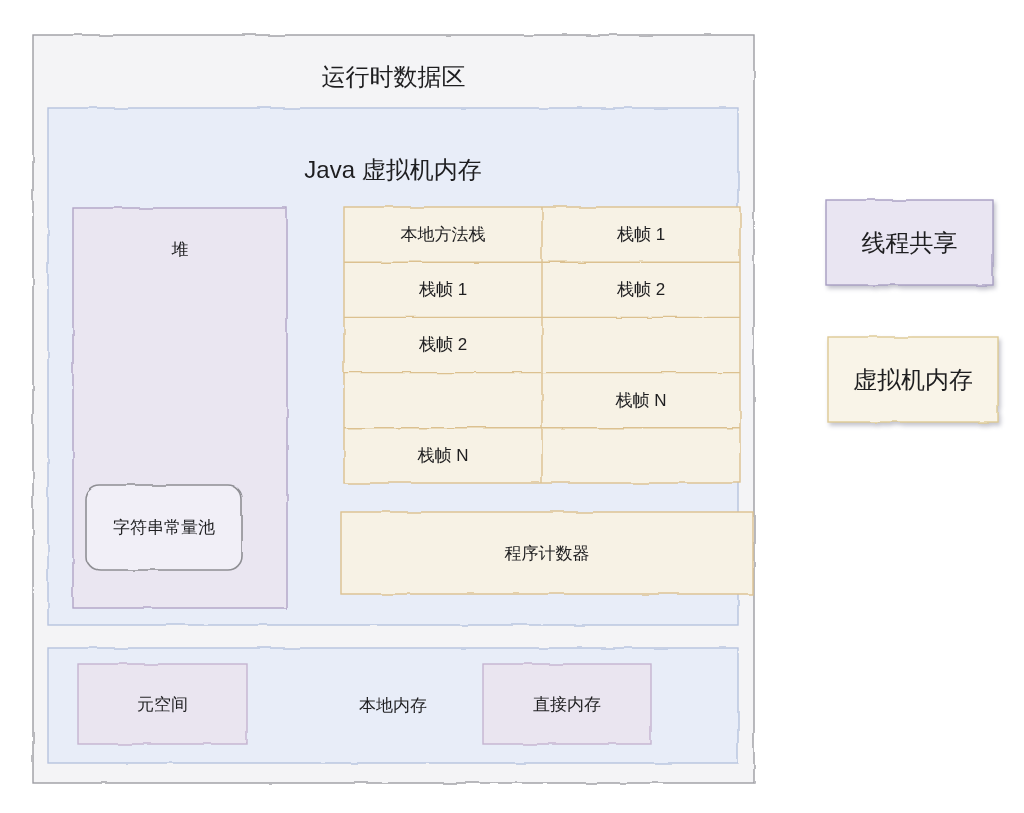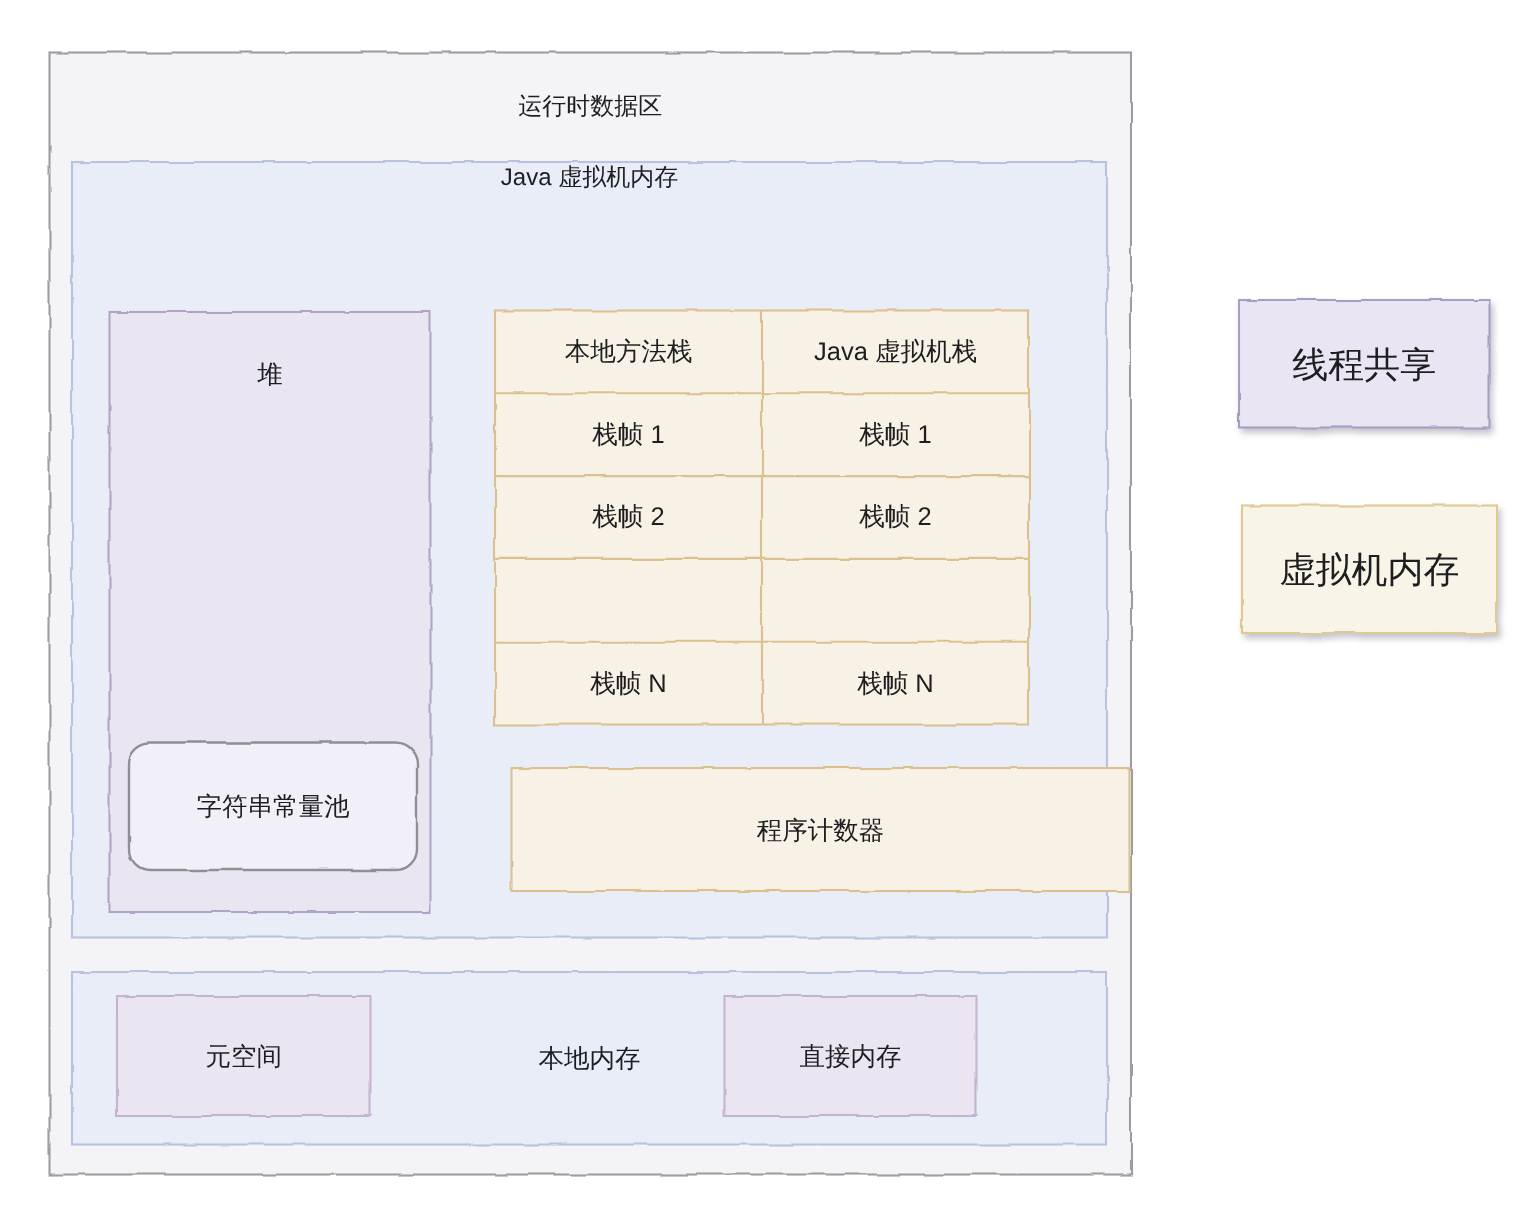--- a/index.html
+++ b/index.html
@@ -49,7 +49,7 @@
   .legend>.edge{filter:drop-shadow(2.5px 3.5px 2px rgba(125,125,145,.45))}
 
   
-  .t-center{position:relative;text-align:center;font-size:16px}
+  .t-center{position:relative;text-align:center;font-size:24px}
   .outer>.t-center{padding-top:26px}
   .jvm>.t-center{}
   .heap>.t-center{padding-top:30px;font-size:17px}

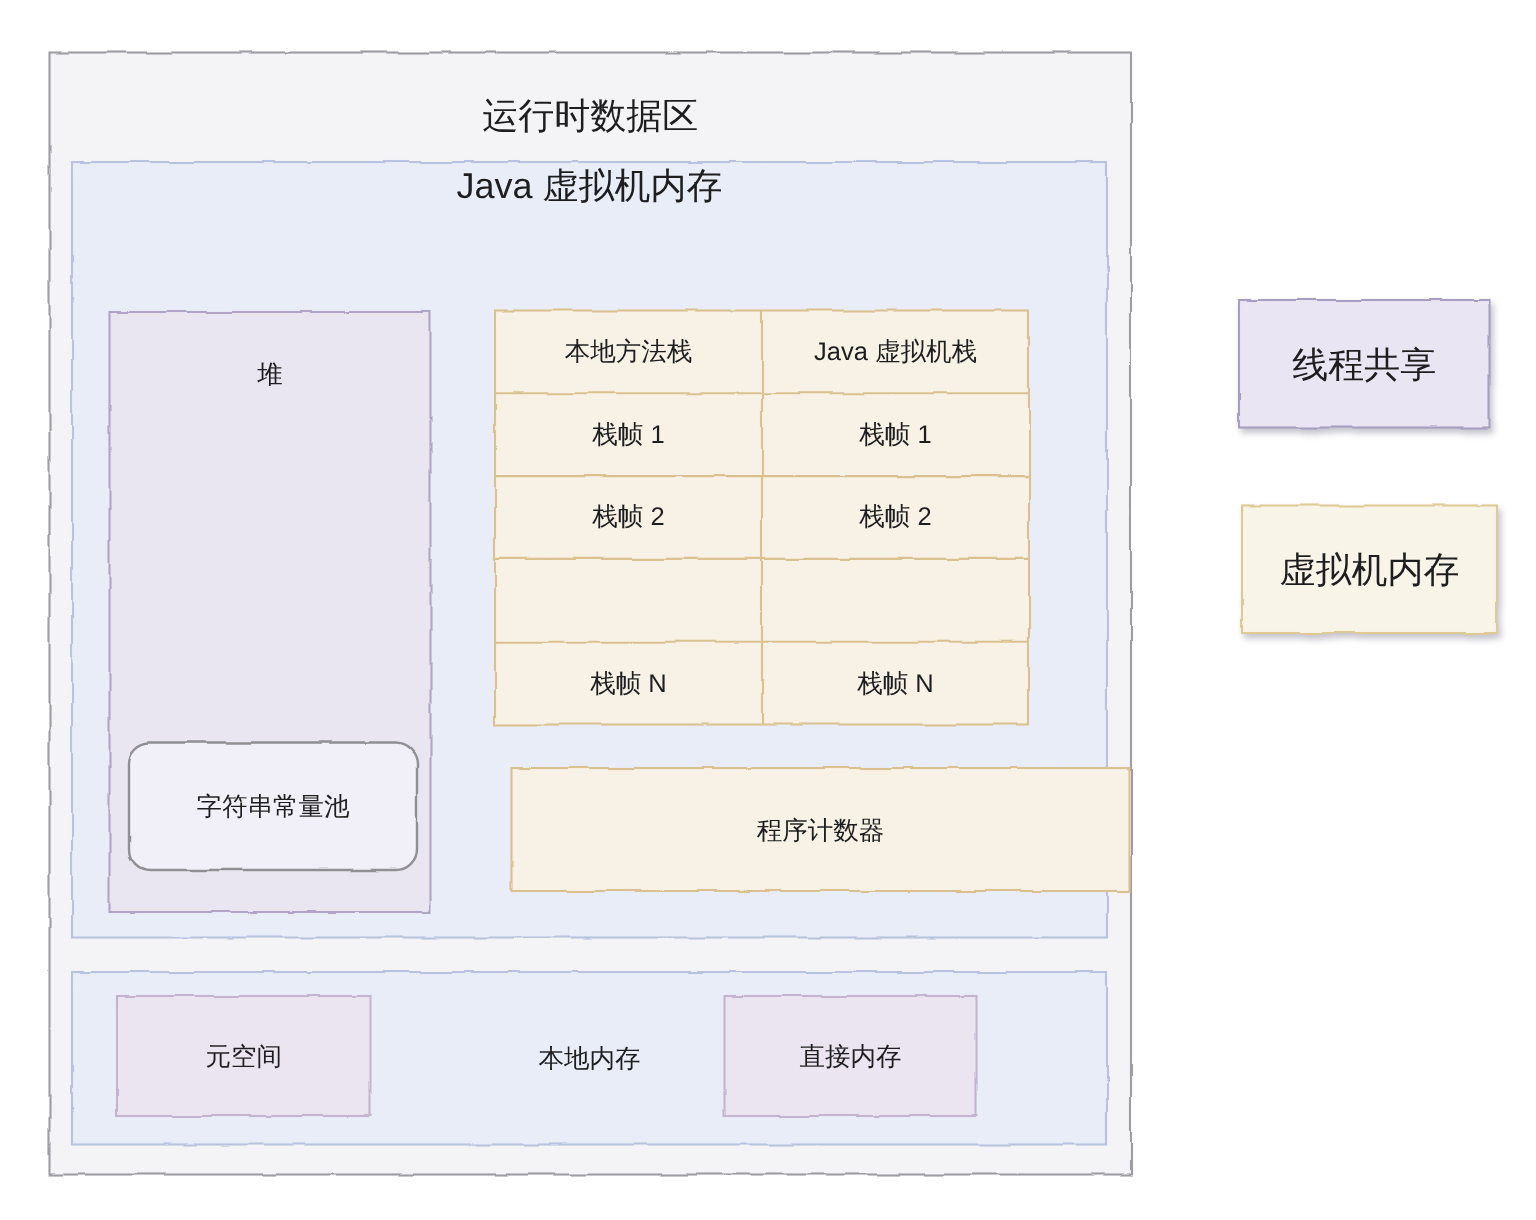--- a/index.html
+++ b/index.html
@@ -51,7 +51,7 @@
   
   .t-center{position:relative;text-align:center;font-size:24px}
   .outer>.t-center{padding-top:26px}
-  .jvm>.t-center{}
+  .jvm>.t-center{padding-top:46px}
   .heap>.t-center{padding-top:30px;font-size:17px}
   .flex-center{position:absolute;inset:0;display:flex;align-items:center;justify-content:center;font-size:17px}
   .legend .flex-center{font-size:24px}

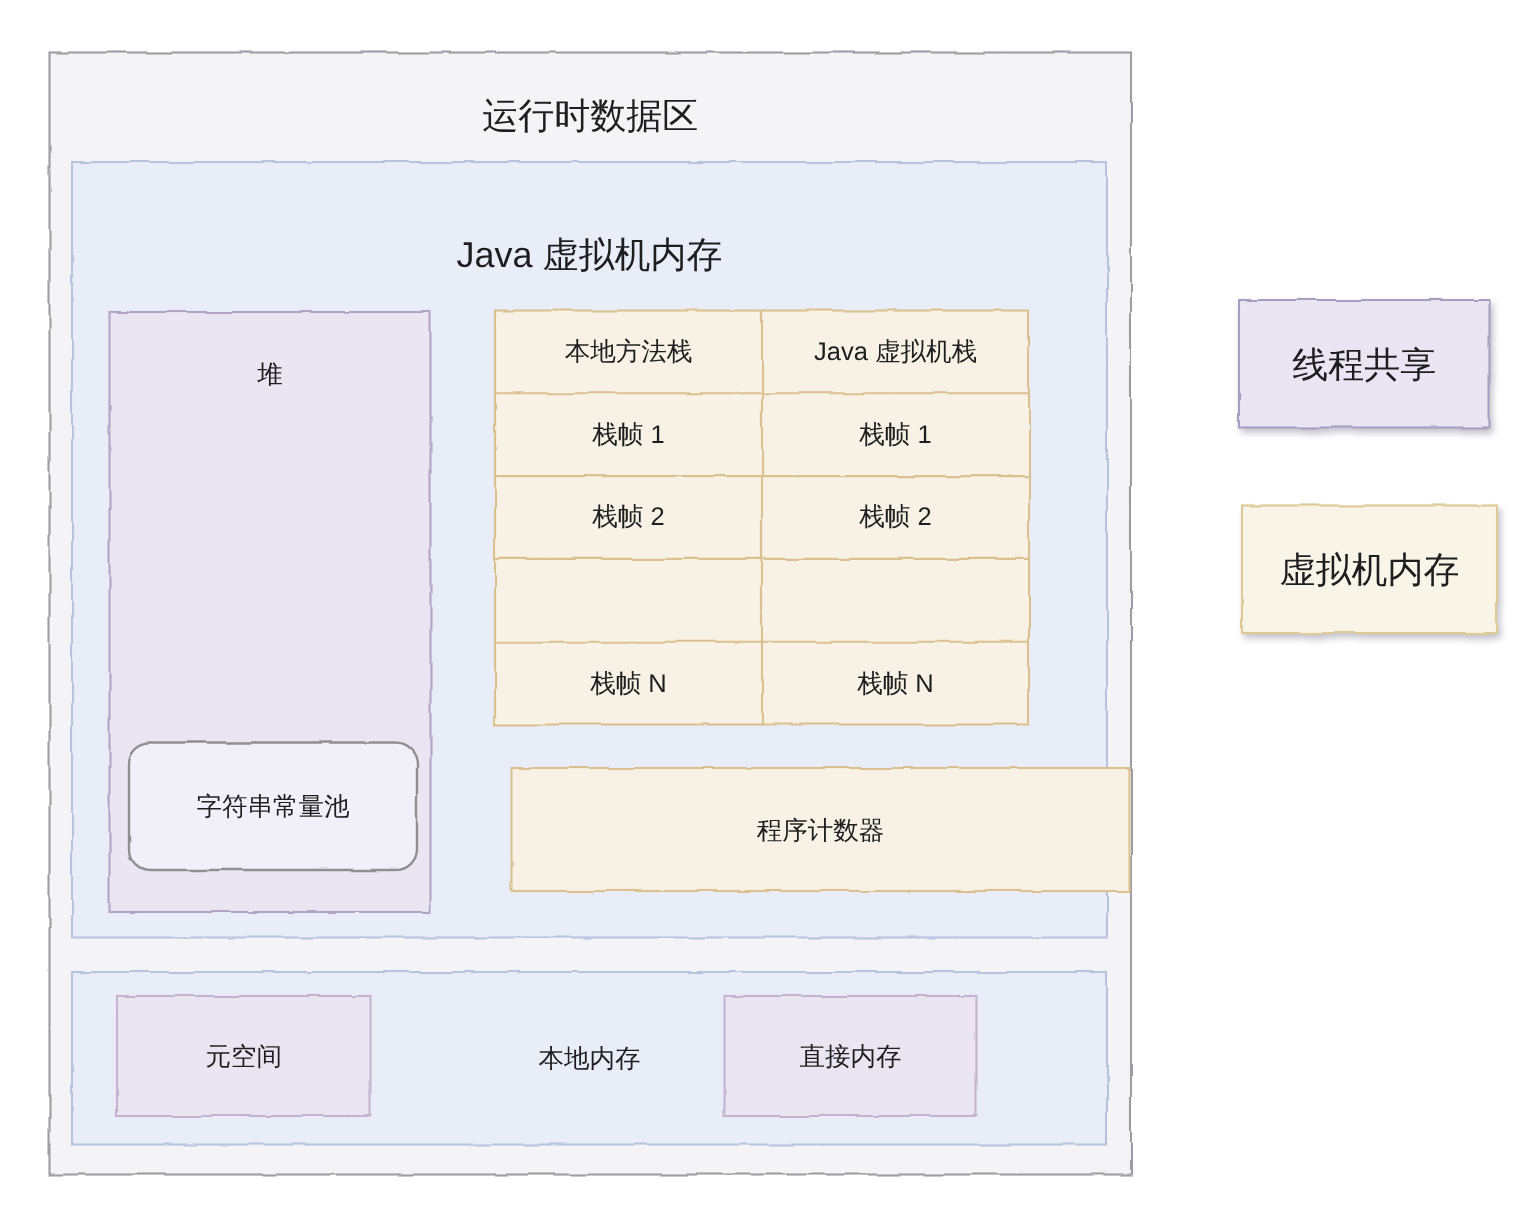--- a/index.html
+++ b/index.html
@@ -28,7 +28,7 @@
   .jvm{left:15px;top:73px;width:690px;height:517px}
   .heap{left:25px;top:100px;width:214px;height:400px}
   .pool{left:13px;top:287px;width:192px;height:85px}
-  .stack-table{left:282px;top:99px;width:356px;height:276px}
+  .stack-table{left:296px;top:99px;width:396px;height:276px}
   .pc{left:293px;top:404px;width:412px;height:82px}
   .native{left:15px;top:613px;width:690px;height:115px}
   .metaspace{left:30px;top:16px;width:169px;height:80px}

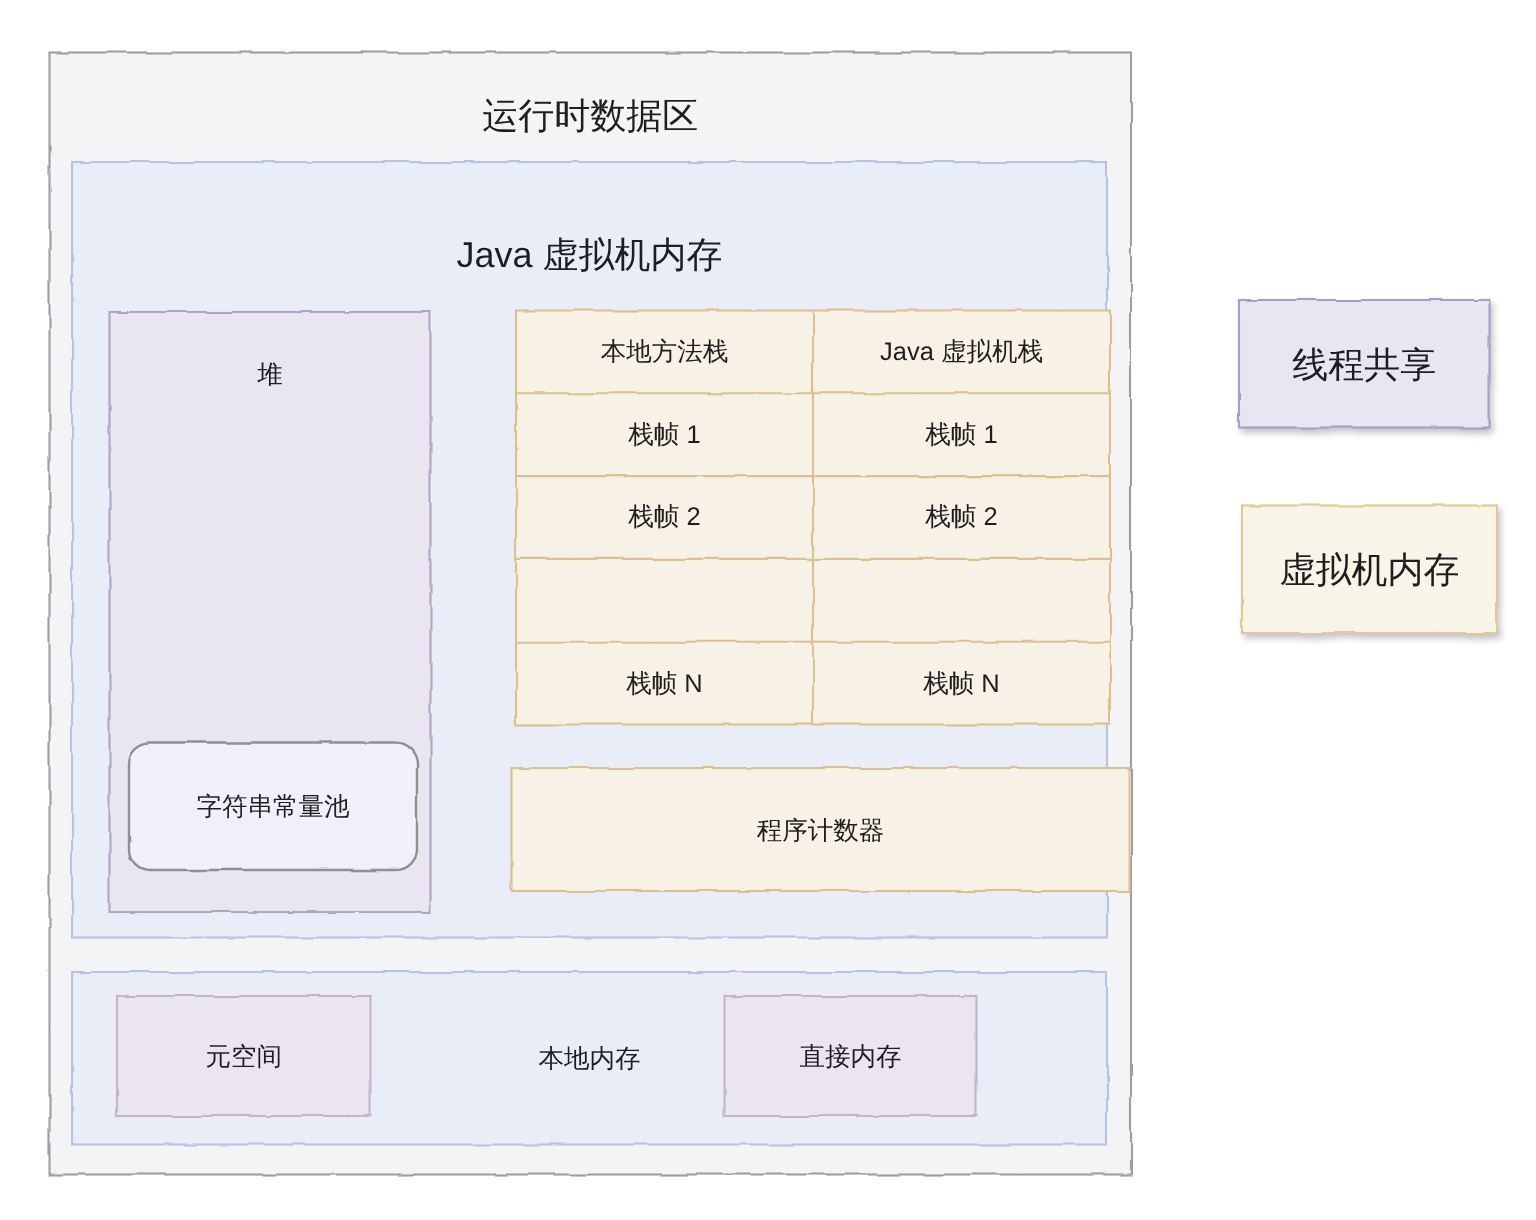--- a/index.html
+++ b/index.html
@@ -111,7 +111,6 @@
       </svg>
       <div class="grid">
         <div class="cell">本地方法栈</div>
-        <div class="cell">Java 虚拟机栈</div>
         <div class="cell">栈帧 1</div>
         <div class="cell">栈帧 1</div>
         <div class="cell">栈帧 2</div>

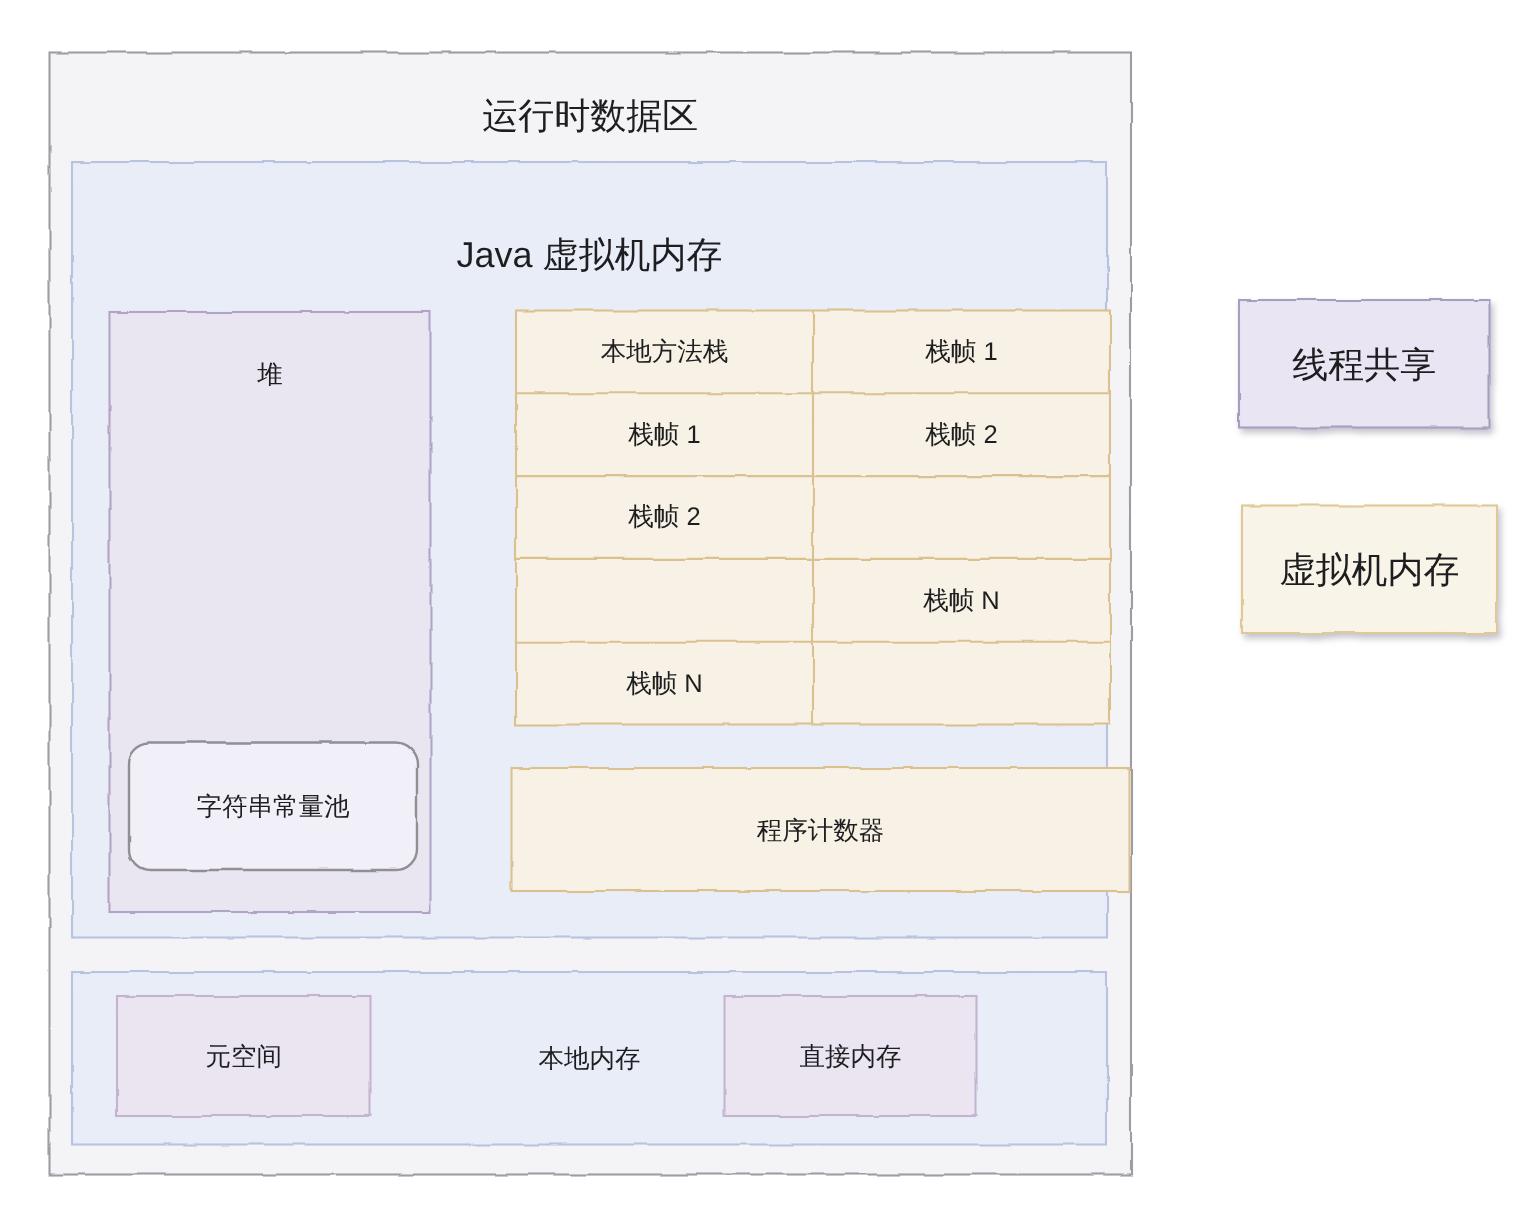--- a/index.html
+++ b/index.html
@@ -27,7 +27,7 @@
   .outer{left:33px;top:35px;width:721px;height:748px}
   .jvm{left:15px;top:73px;width:690px;height:517px}
   .heap{left:25px;top:100px;width:214px;height:400px}
-  .pool{left:13px;top:287px;width:192px;height:85px}
+  .pool{left:13px;top:277px;width:156px;height:85px}
   .stack-table{left:296px;top:99px;width:396px;height:276px}
   .pc{left:293px;top:404px;width:412px;height:82px}
   .native{left:15px;top:613px;width:690px;height:115px}

